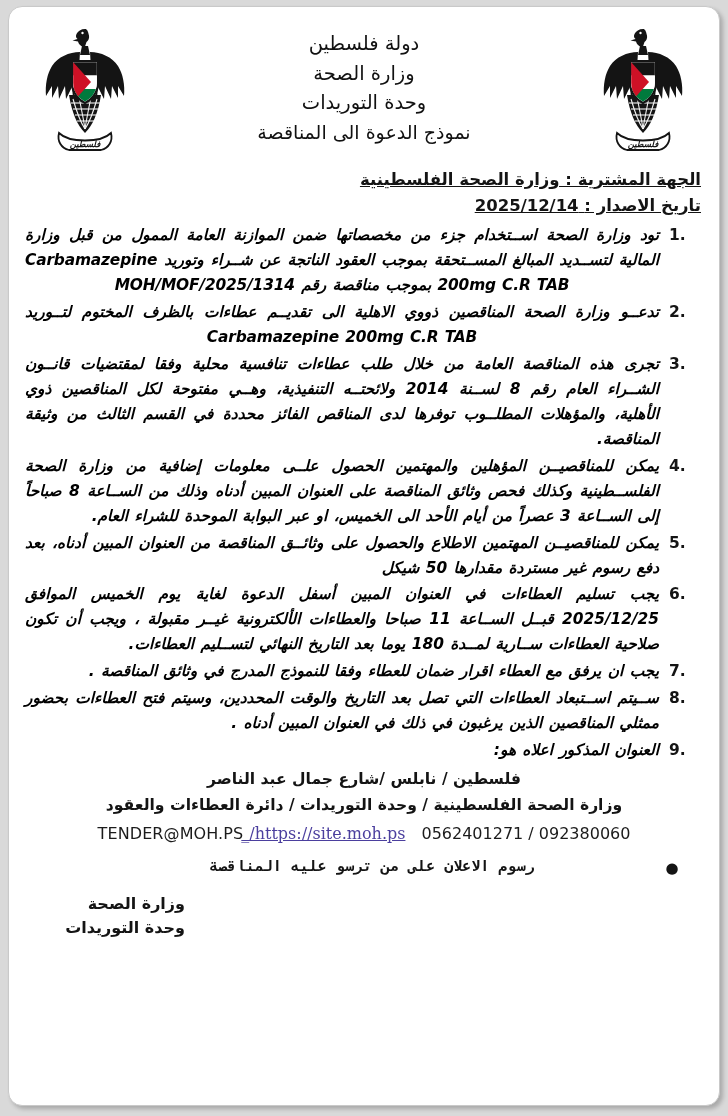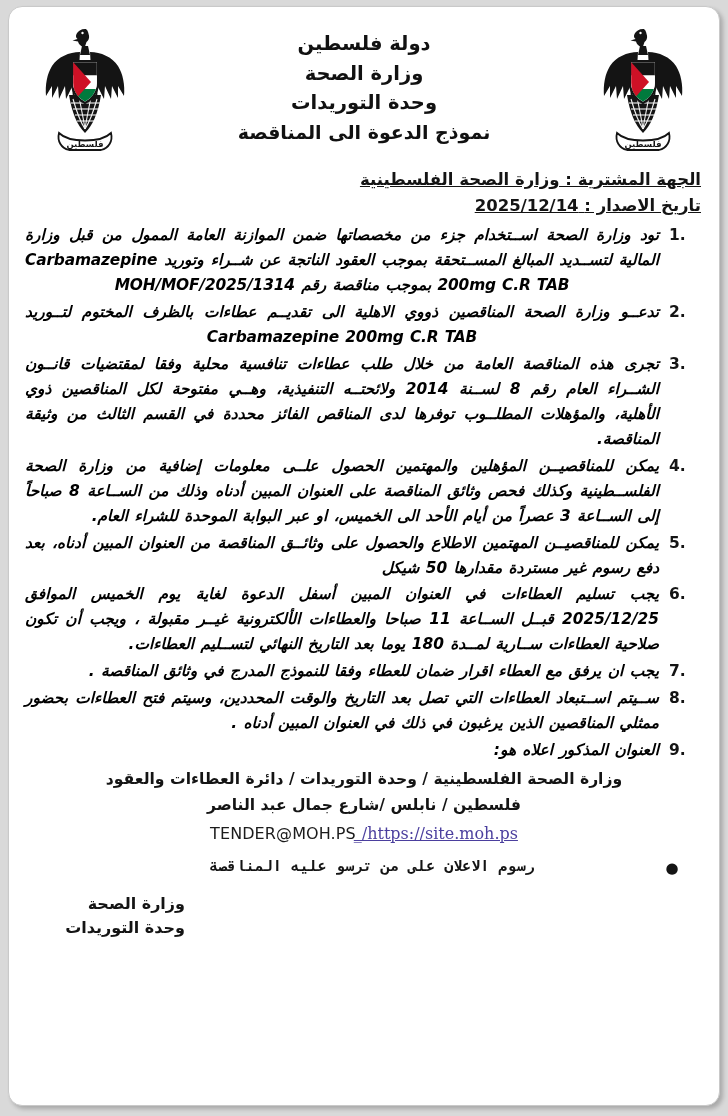--- a/index.html
+++ b/index.html
@@ -51,7 +51,7 @@
     text-align: center;
   }
   .titleblock .tline {
-    font-weight: bold;
+    font-weight: normal;
     font-size: 19.5px;
     line-height: 1.52;
     color: #111;

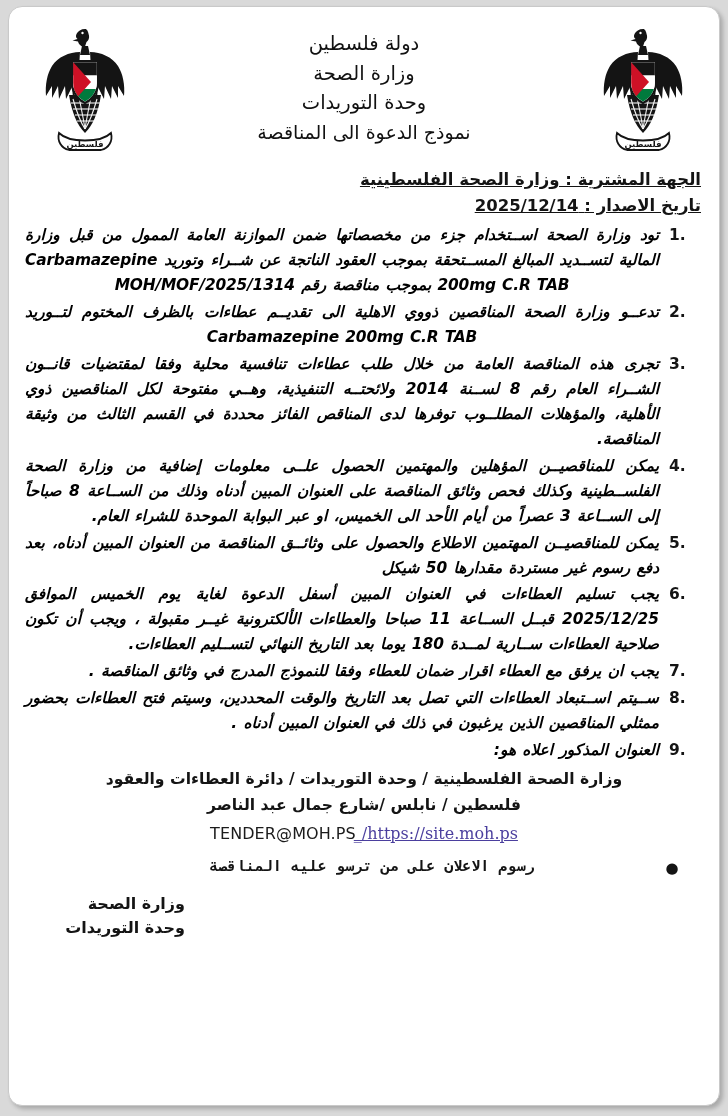--- a/index.html
+++ b/index.html
@@ -38,6 +38,7 @@
     top: 4px;
     width: 92px;
     height: 140px;
+    font-style: italic;
   }
   .emblem.right { right: 14px; }
   .emblem.left  { left: 14px;  }

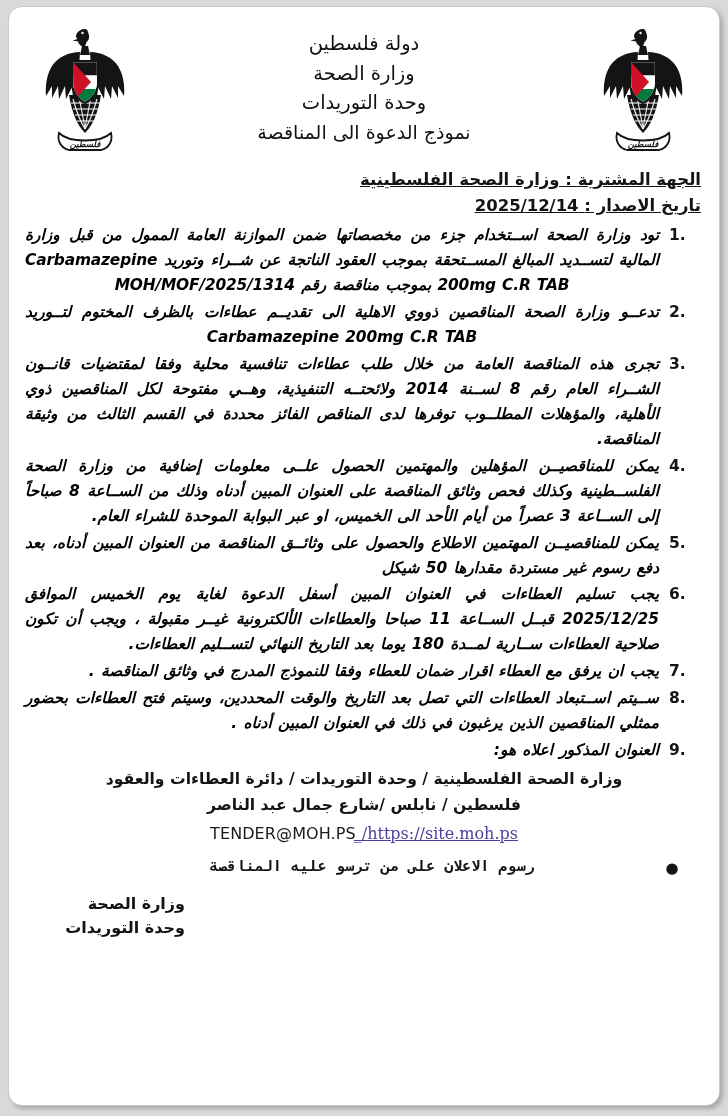--- a/index.html
+++ b/index.html
@@ -356,8 +356,8 @@
     </div>
 
   <div class="address">
+    <div class="arow">فلسطين / نابلس /شارع جمال عبد الناصر</div>
     <div class="arow">وزارة الصحة الفلسطينية / وحدة التوريدات / دائرة العطاءات والعقود</div>
-    <div class="arow">فلسطين / نابلس /شارع جمال عبد الناصر</div>
     <div class="contactrow">
       <span class="email">TENDER@MOH.PS</span>
       <span class="weblink">_/https://site.moh.ps</span>

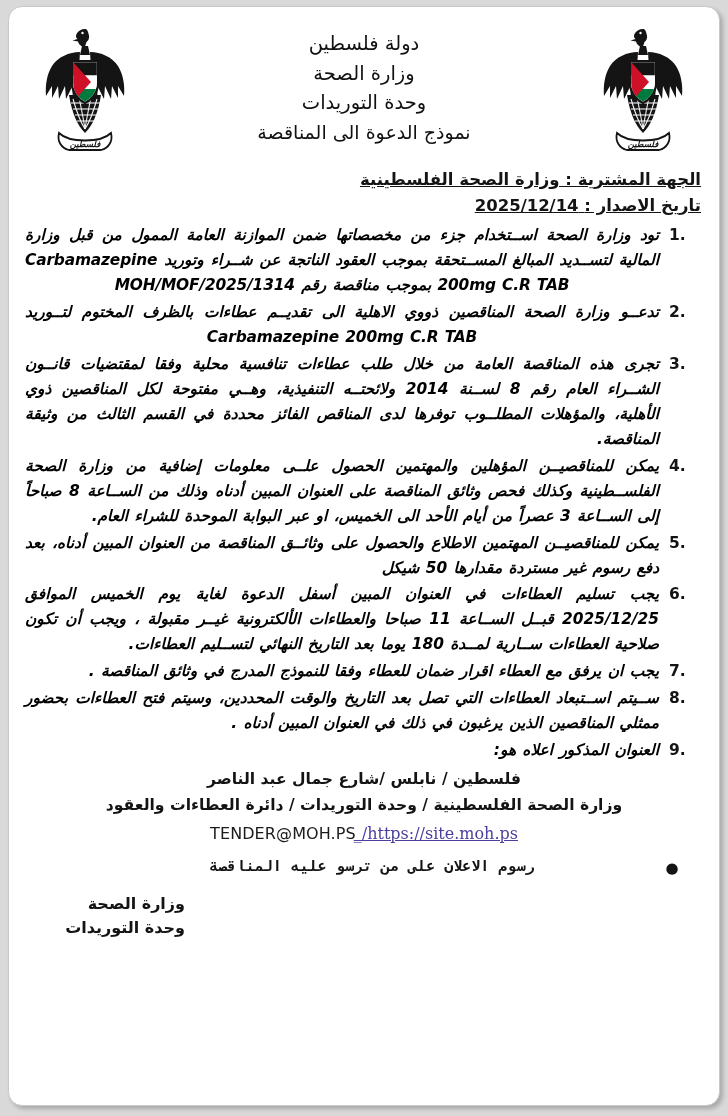--- a/index.html
+++ b/index.html
@@ -361,6 +361,7 @@
     <div class="contactrow">
       <span class="email">TENDER@MOH.PS</span>
       <span class="weblink">_/https://site.moh.ps</span>
+      <span class="phones">0562401271 / 092380060</span>
     </div>
   </div>
 

